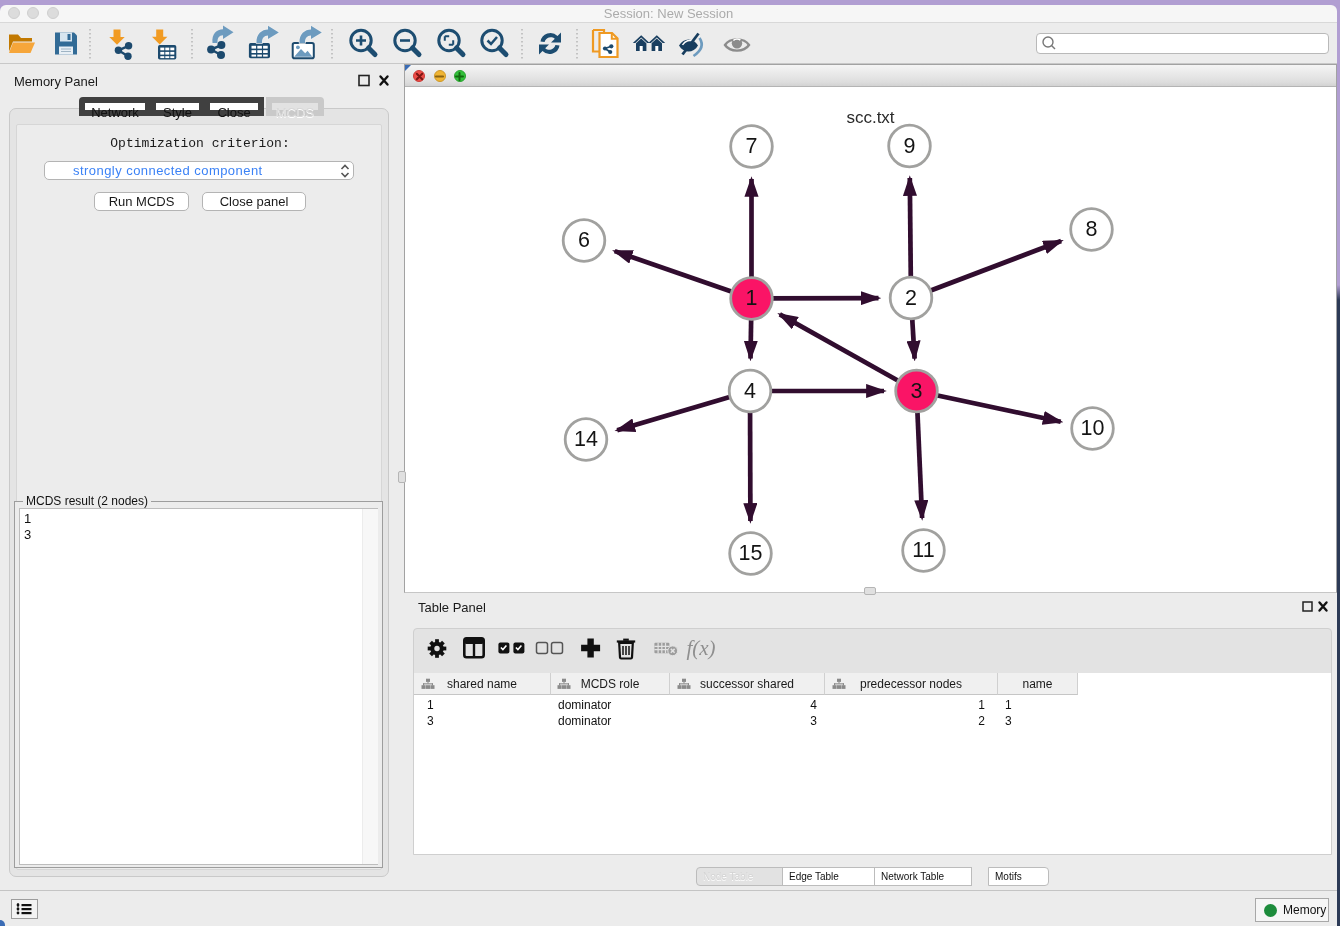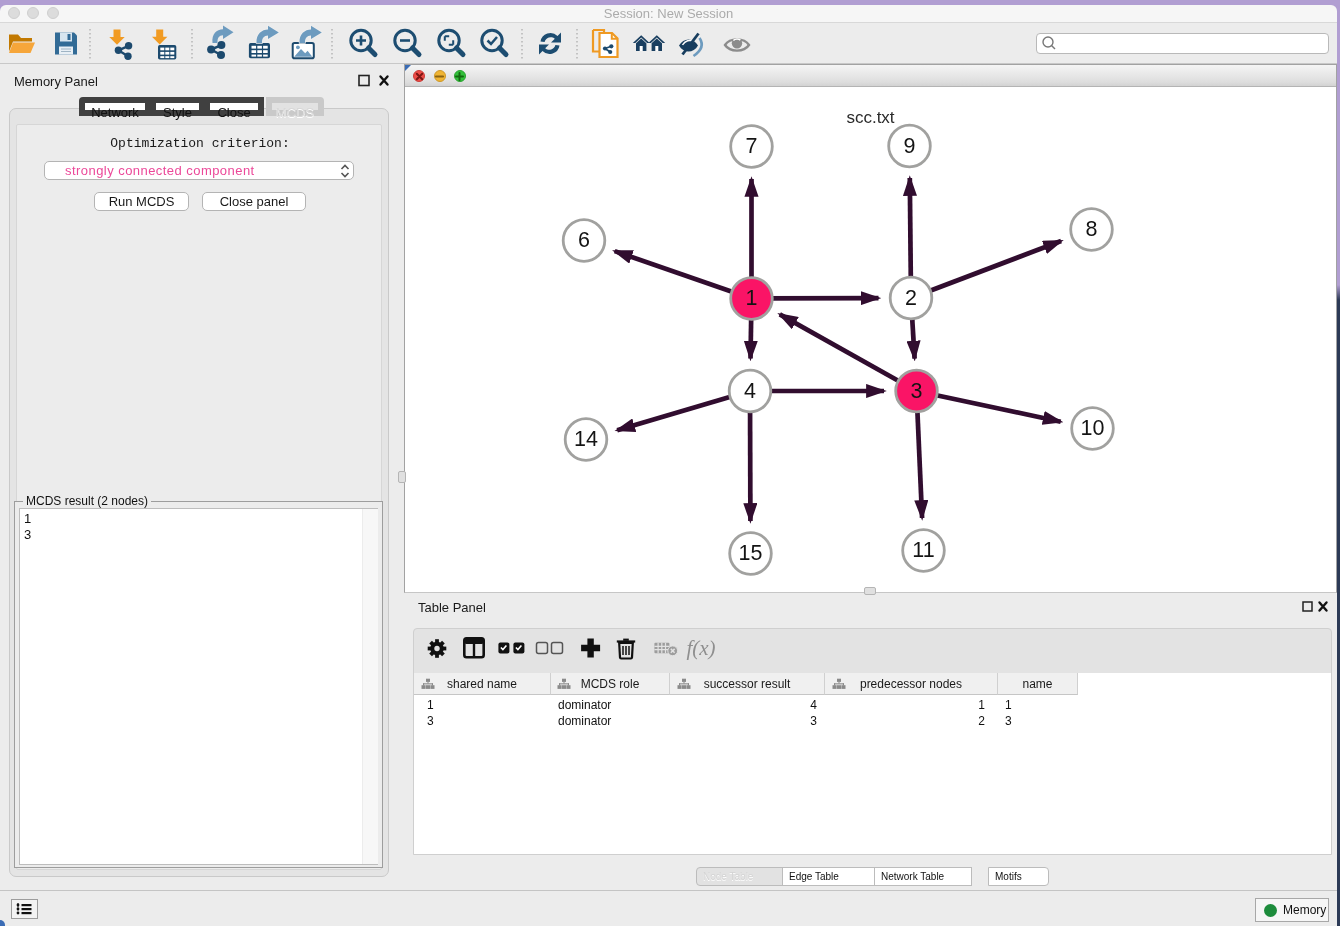--- a/index.html
+++ b/index.html
@@ -21,7 +21,7 @@
 #cpInner { left:16px; top:59px; width:366px; height:746px; background:#ececec; border:1px solid #d6d6d6; border-radius:2px; }
 .tab { top:32px; height:19px; font-size:13px; color:#111; background:#fff; border:6px solid #404040; text-align:center; line-height:19px; }
 #optLabel { left:0; top:71px; width:400px; text-align:center; font-size:13px; color:#1a1a1a;font-family:Liberation Mono, monospace; }
-#dropdown { left:44px; top:96px; width:310px; height:19px; background:#fff; border:1px solid #b4b4b4; border-radius:5px; font-size:13px; letter-spacing:0.45px; color:#ec4899; line-height:17px; padding-left:20px; }
+#dropdown { left:44px; top:96px; width:310px; height:19px; background:#fff; border:1px solid #b4b4b4; border-radius:5px; font-size:13px; letter-spacing:0.45px; color:#3b82f6; line-height:17px; padding-left:28px; }
 .btn { top:127px; height:19px; background:#fff; border:1px solid #b4b4b4; border-radius:5px; font-size:13px; color:#1a1a1a; text-align:center; line-height:17px; }
 #fieldset { left:14px; top:436px; width:369px; height:367px; border:1px solid #9d9d9d; background:#ececec; }
 #fieldLegend { left:23px; top:429px; font-size:12px; color:#111; background:#ececec; padding:0 3px; }

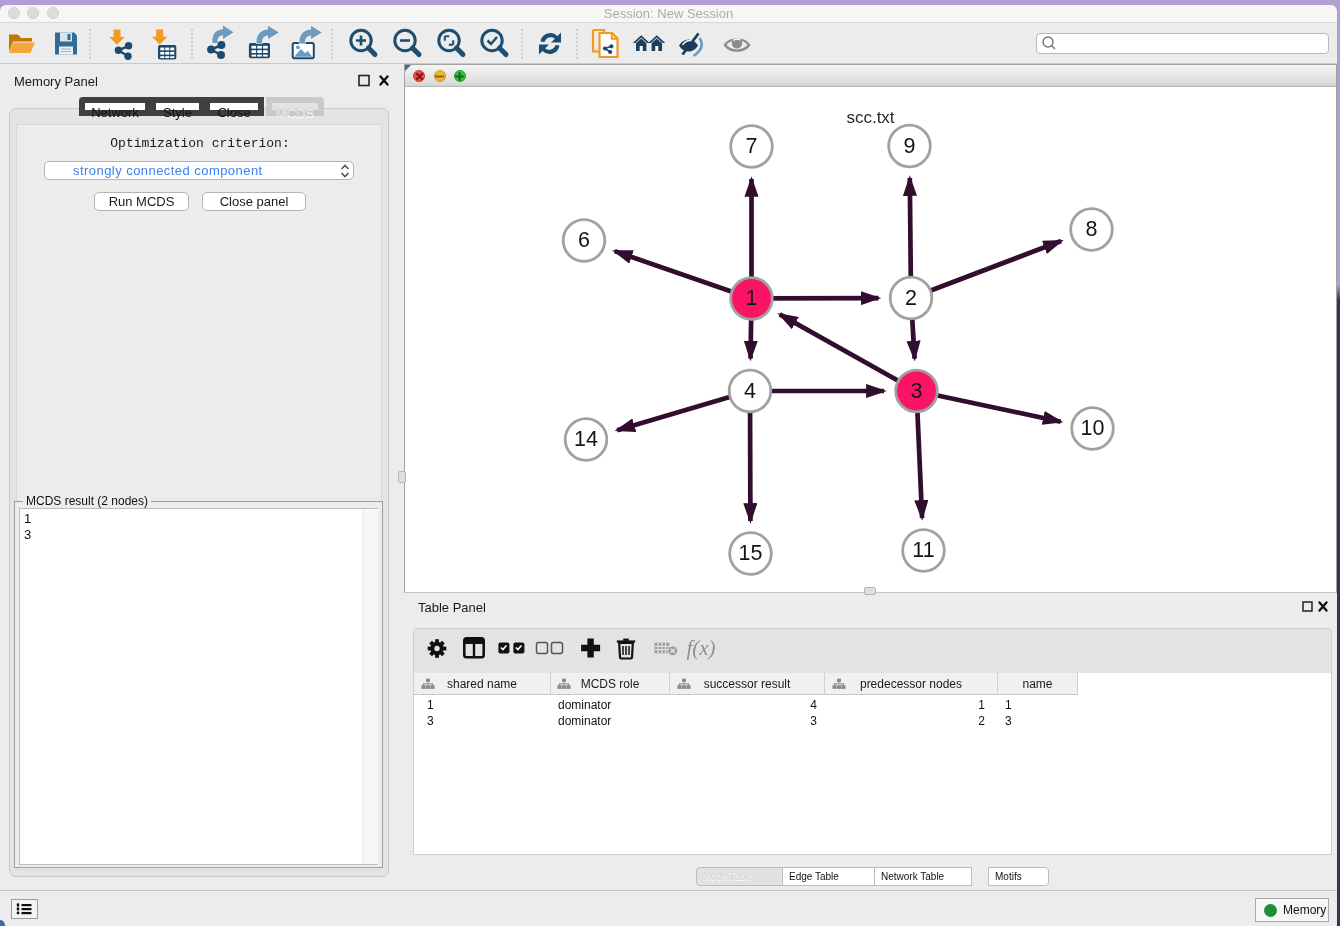--- a/index.html
+++ b/index.html
@@ -359,7 +359,7 @@
         </svg>
         <div class="thdr abs" style="left:0;width:137px">shared name</div>
         <div class="thdr abs" style="left:137px;width:119px">MCDS role</div>
-        <div class="thdr abs" style="left:256px;width:155px">successor result</div>
+        <div class="thdr abs" style="left:256px;width:155px">successor shared</div>
         <div class="thdr abs" style="left:411px;width:173px">predecessor nodes</div>
         <div class="thdr abs" style="left:584px;width:80px;border-right:1px solid #d0d0d0">name</div>
         <div class="trow abs" style="left:13px;top:24px">1</div>

